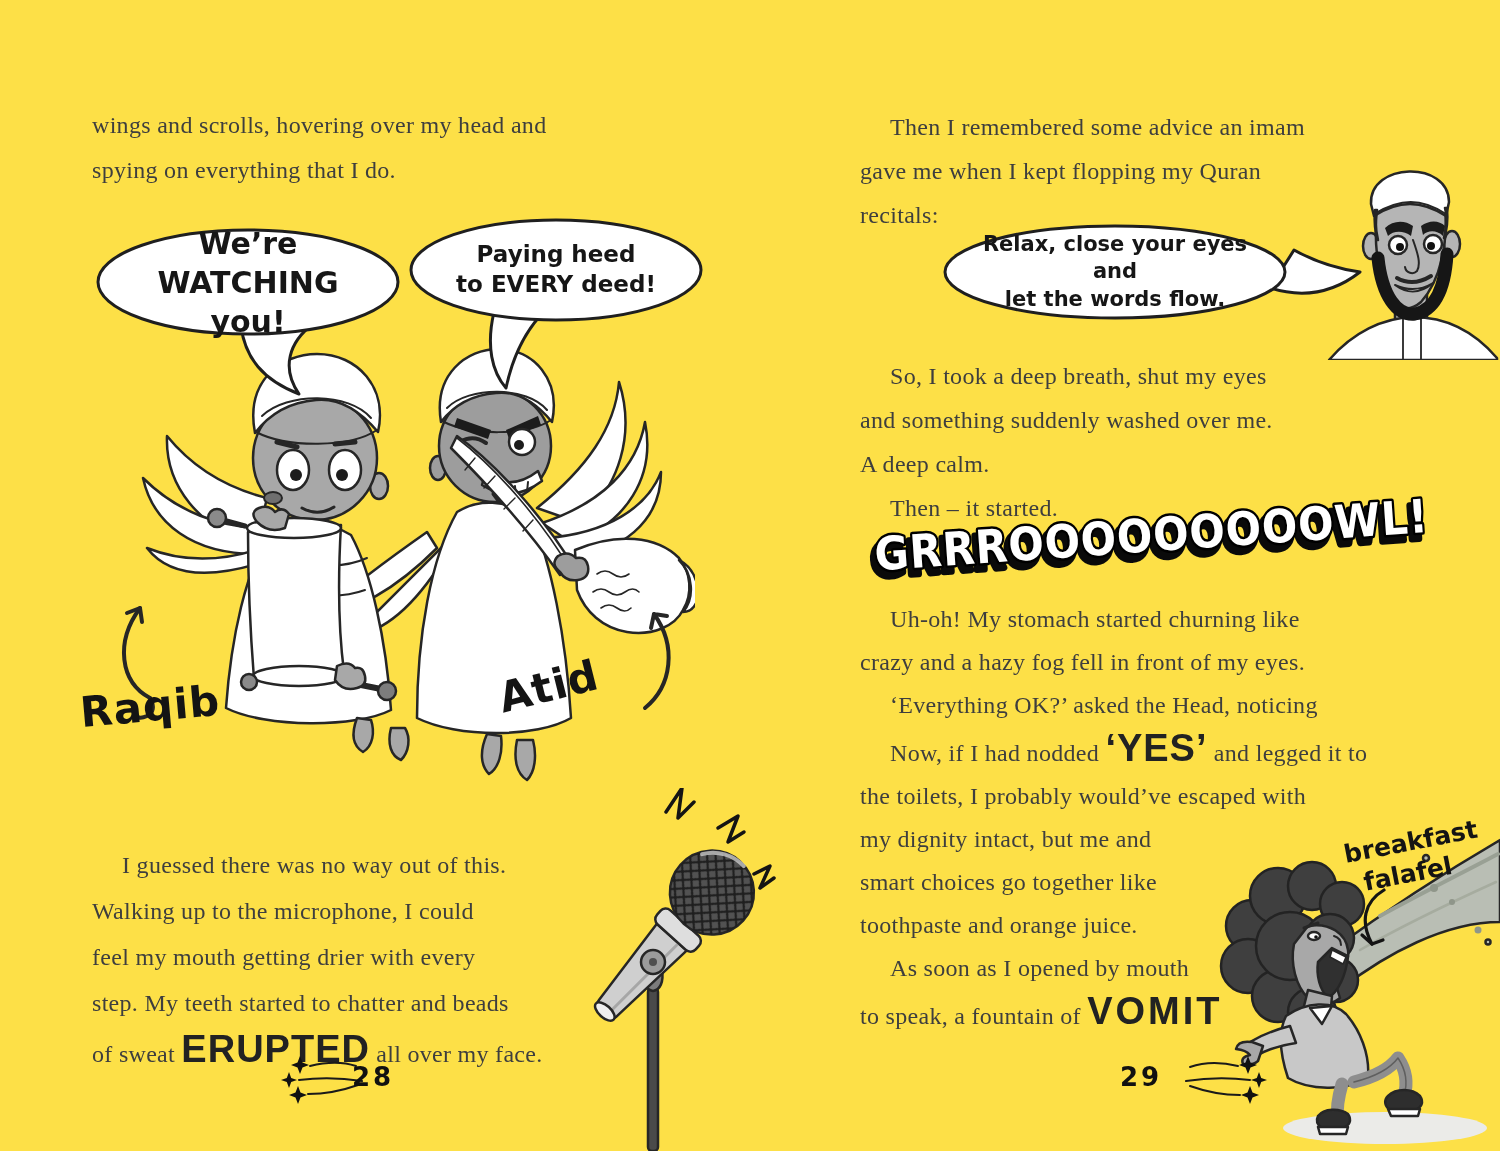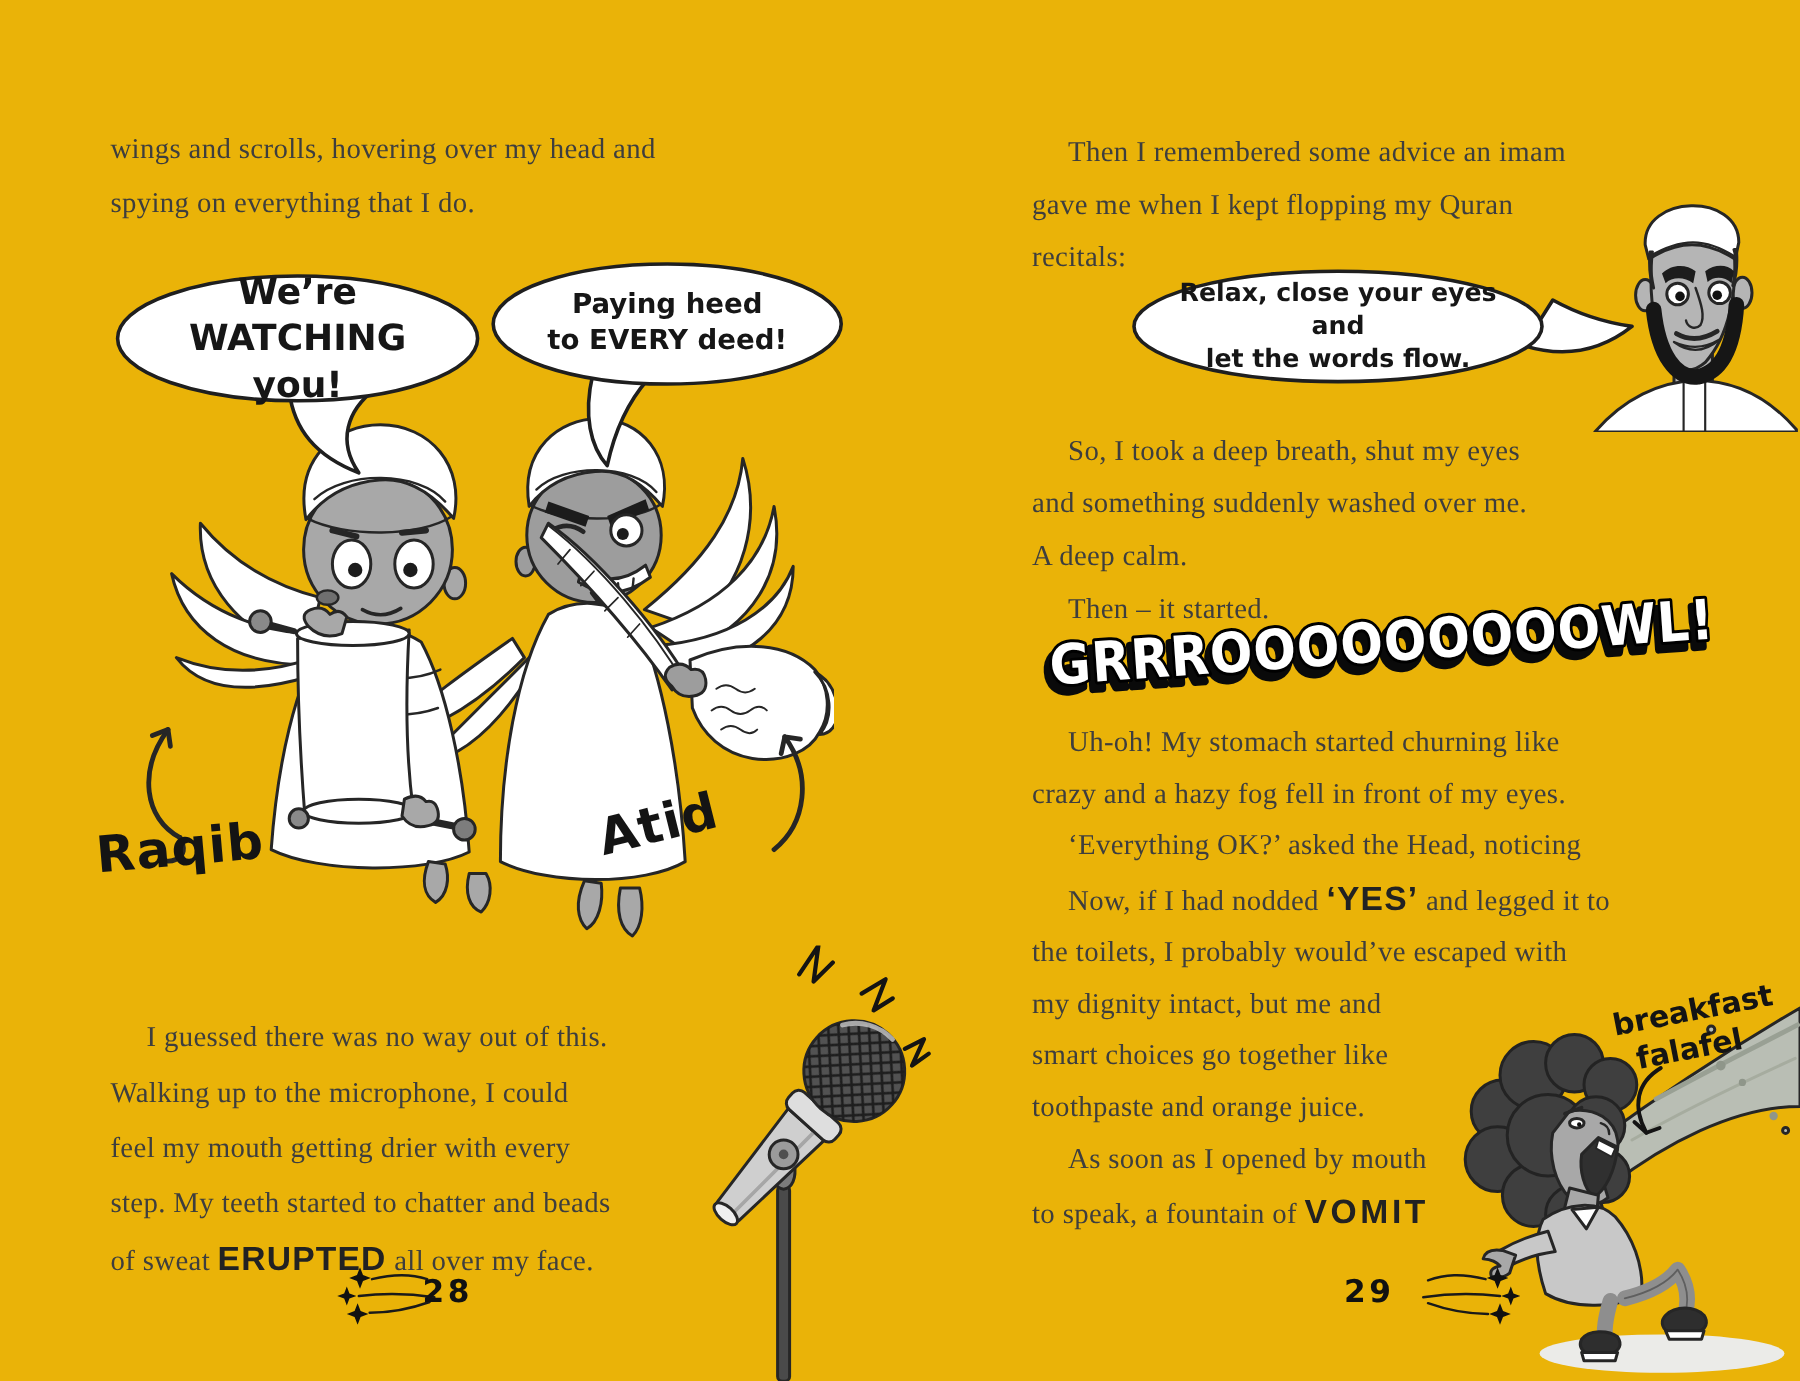--- a/index.html
+++ b/index.html
@@ -3,7 +3,7 @@
 <meta charset="utf-8">
 <style>
   html,body{margin:0;padding:0;background:#ffffff;}
-  #spread{position:relative;width:1500px;height:1151px;background:#eab308;overflow:hidden;
+  #spread{position:relative;width:1500px;height:1151px;background:#fde047;overflow:hidden;
           font-family:"Liberation Serif",serif;}
   .para{position:absolute;font-family:"Liberation Serif",serif;font-size:24px;color:#3e3e3e;
         letter-spacing:0.3px;white-space:nowrap;}

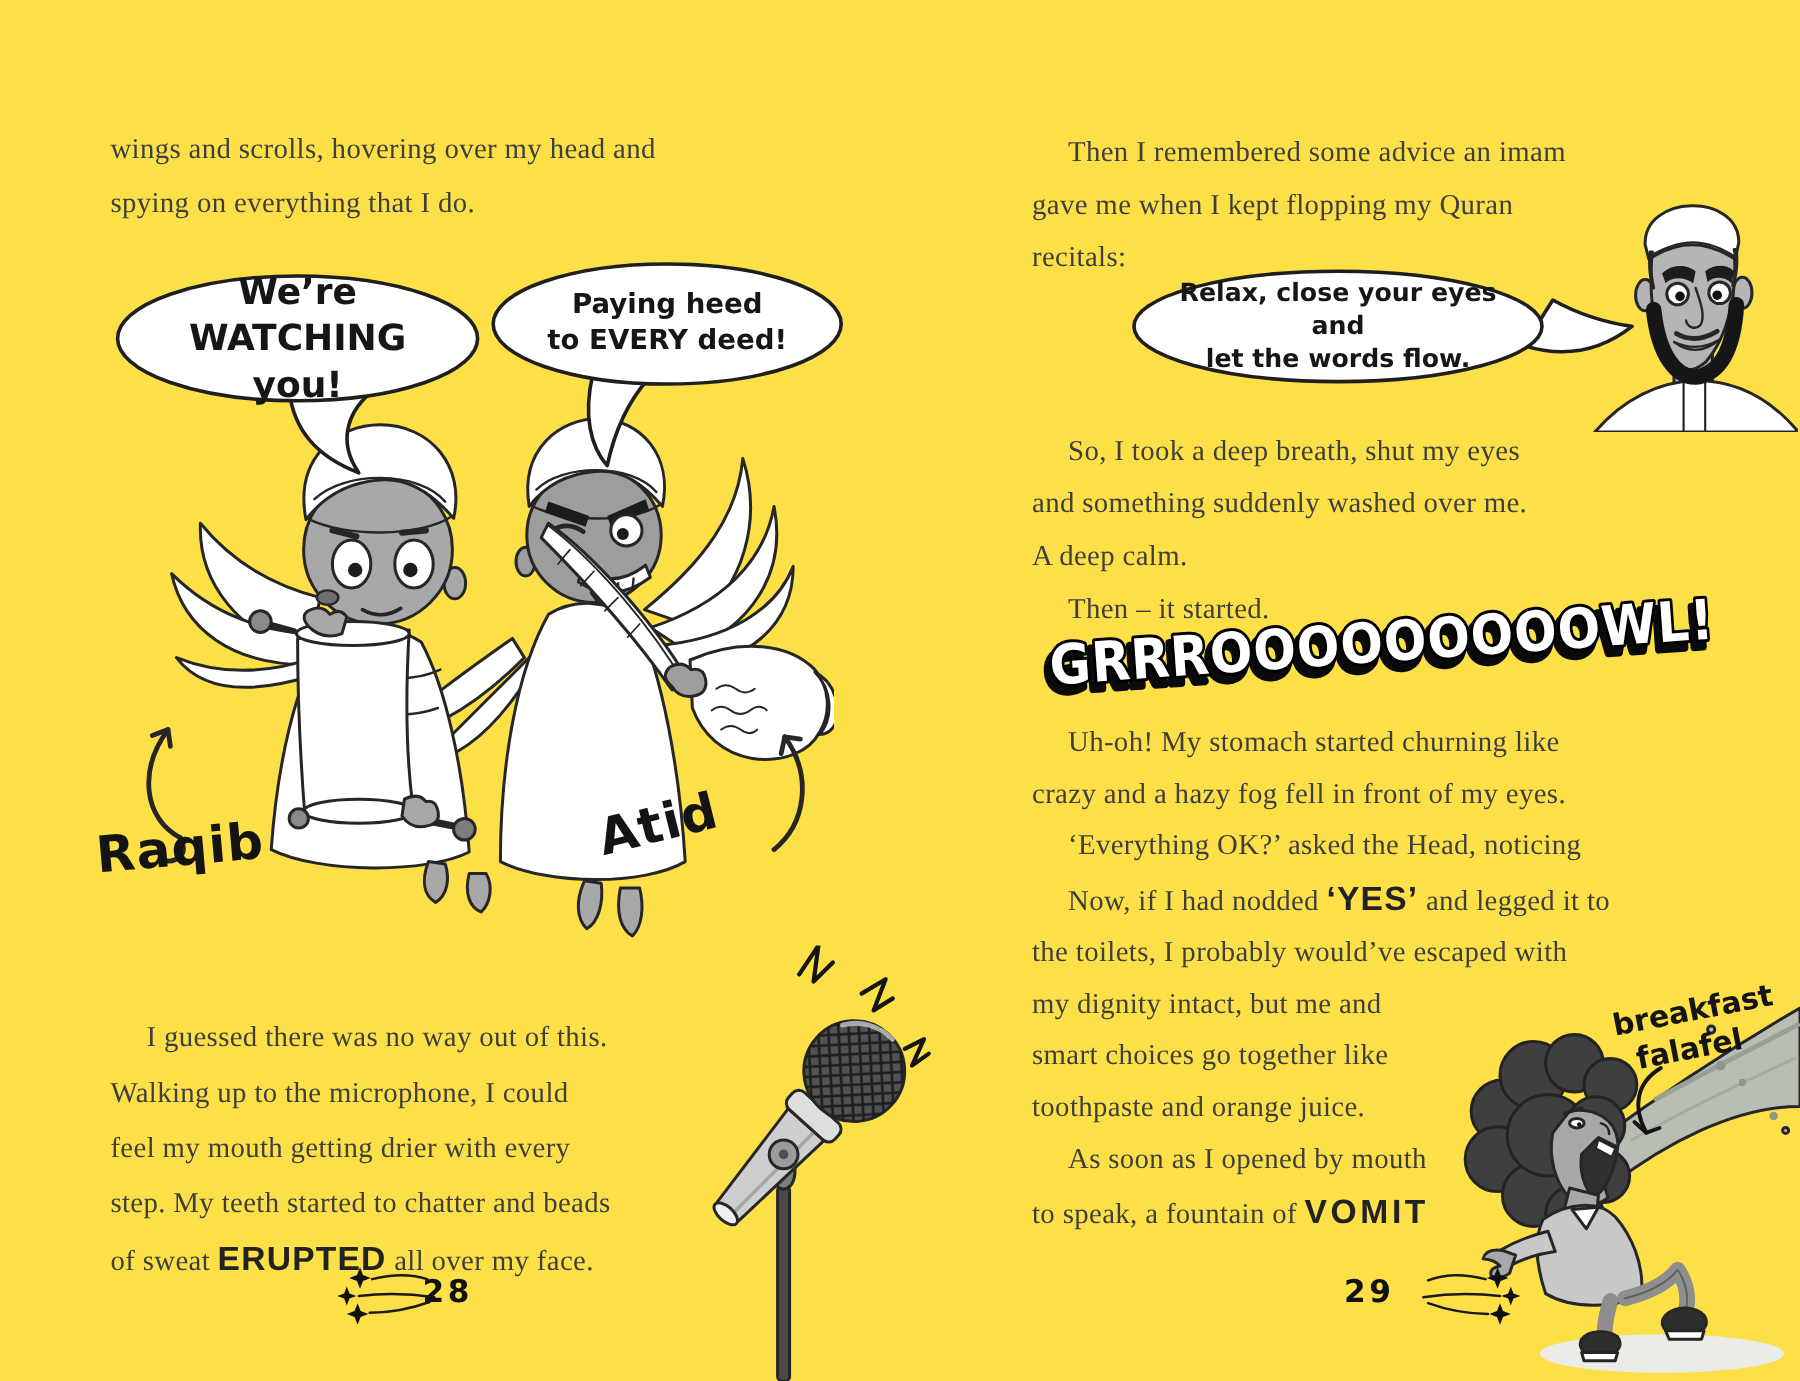--- a/index.html
+++ b/index.html
@@ -9,7 +9,7 @@
         letter-spacing:0.3px;white-space:nowrap;}
   .para .line{display:block;}
   .ind{padding-left:30px;}
-  .caps{font-family:"Liberation Sans",sans-serif;font-weight:800;font-size:28px;
+  .caps{font-family:"Liberation Sans",sans-serif;font-weight:800;font-size:38px;
         letter-spacing:1px;color:#222;}
   .caps.wide{letter-spacing:3px;}
   .hand{font-family:"DejaVu Sans",sans-serif;font-weight:600;color:#161616;}

